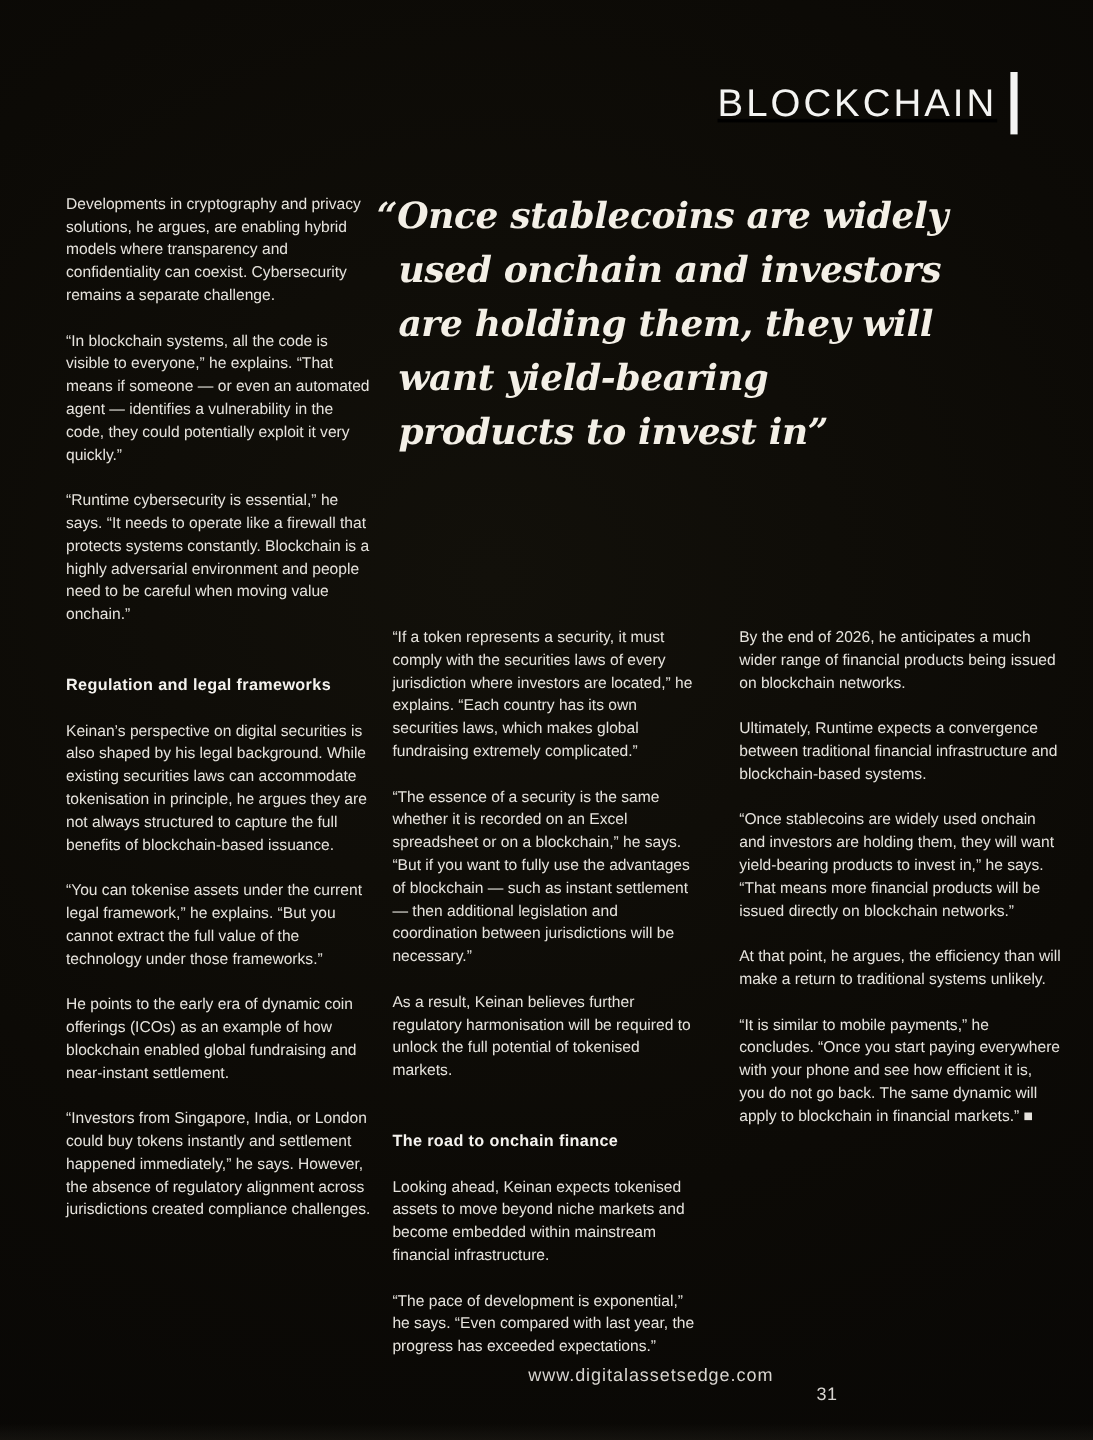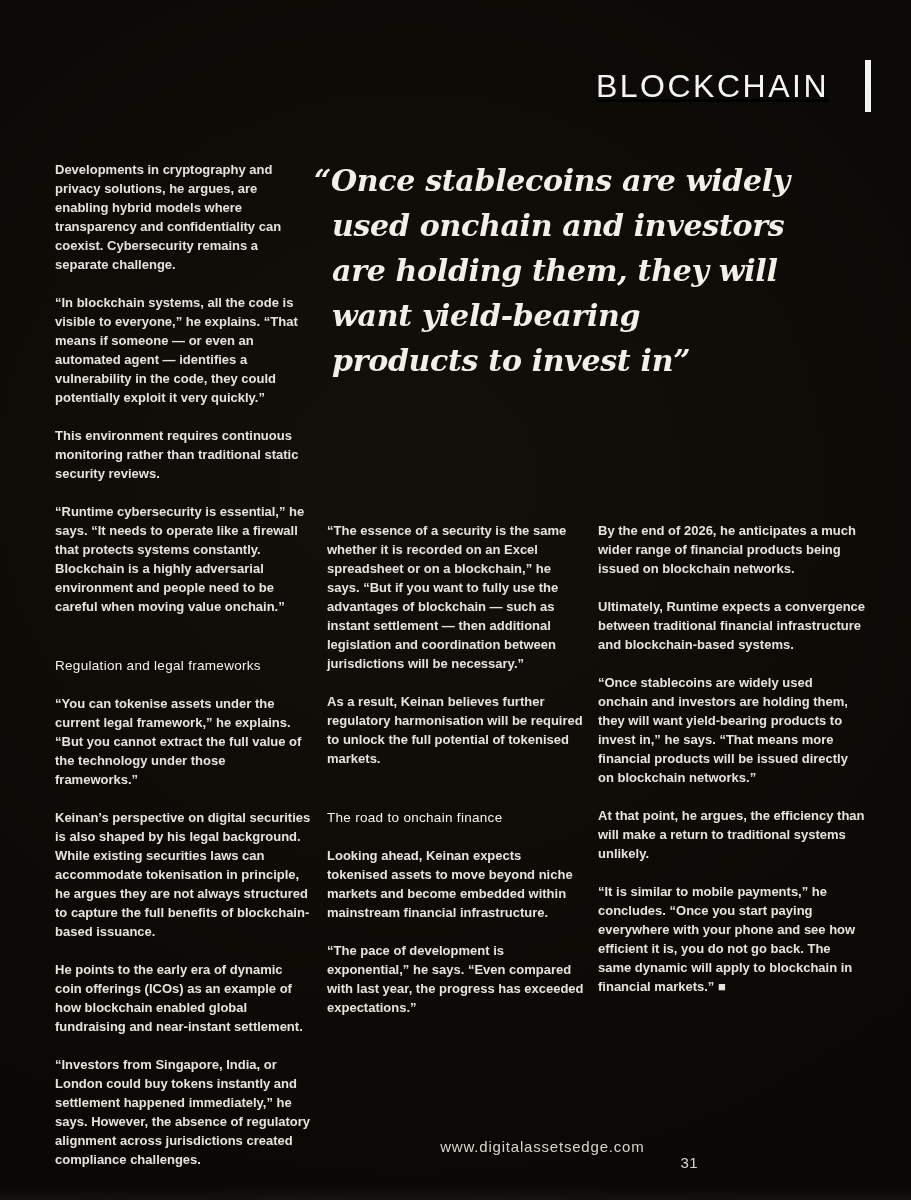--- a/index.html
+++ b/index.html
@@ -31,11 +31,11 @@
   .masthead {
     position: absolute;
     top: 60px;
-    right: 40px;
+    right: 63px;
     height: 52px;
     display: flex;
     align-items: center;
-    gap: 36px;
+    gap: 11px;
     text-decoration: underline;
   }
   .section-title {

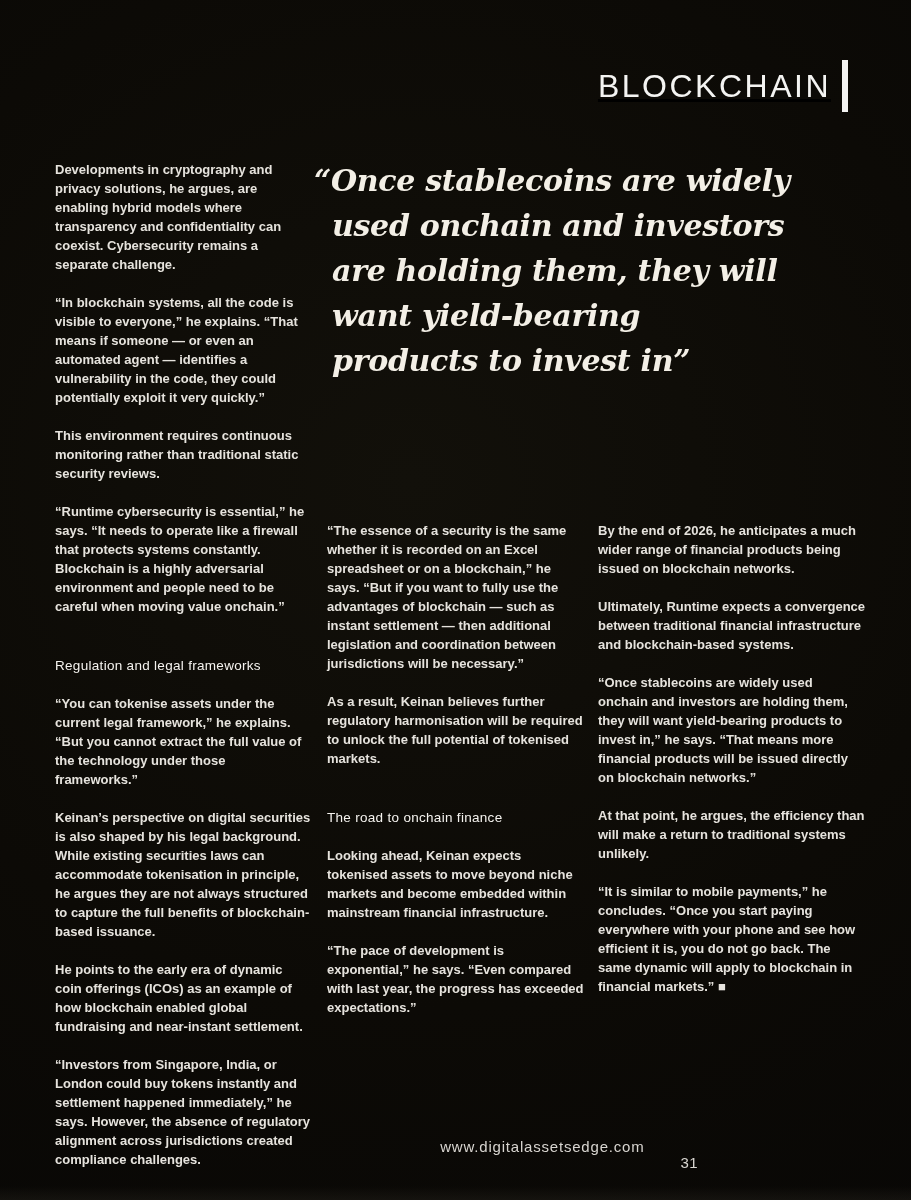--- a/index.html
+++ b/index.html
@@ -76,7 +76,7 @@
     font-size: 13px;
     line-height: 19px;
   }
-  .column p { margin: 0 0 19px 0; font-weight: bold; }
+  .column p { margin: 0 0 19px 0; }
   .col-heading {
     font-size: 13.5px;
     font-weight: normal;

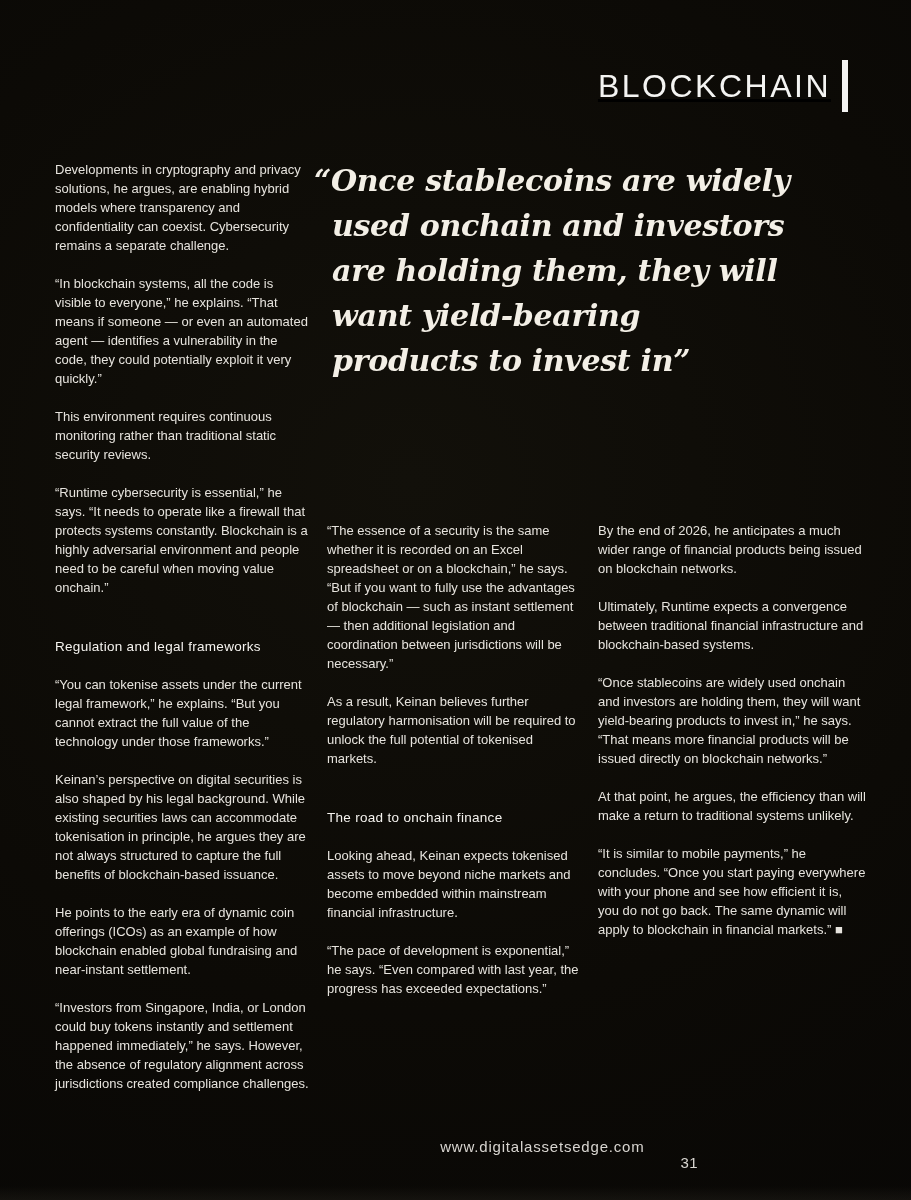--- a/index.html
+++ b/index.html
@@ -122,7 +122,6 @@
   <section class="column col-1">
     <p>Developments in cryptography and privacy solutions, he argues, are enabling hybrid models where transparency and confidentiality can coexist. Cybersecurity remains a separate challenge.</p>
     <p>“In blockchain systems, all the code is visible to everyone,” he explains. “That means if someone — or even an automated agent — identifies a vulnerability in the code, they could potentially exploit it very quickly.”</p>
-    <p>This environment requires continuous monitoring rather than traditional static security reviews.</p>
     <p>“Runtime cybersecurity is essential,” he says. “It needs to operate like a firewall that protects systems constantly. Blockchain is a highly adversarial environment and people need to be careful when moving value onchain.”</p>
     <h3 class="col-heading">Regulation and legal frameworks</h3>
     <p>“You can tokenise assets under the current legal framework,” he explains. “But you cannot extract the full value of the technology under those frameworks.”</p>

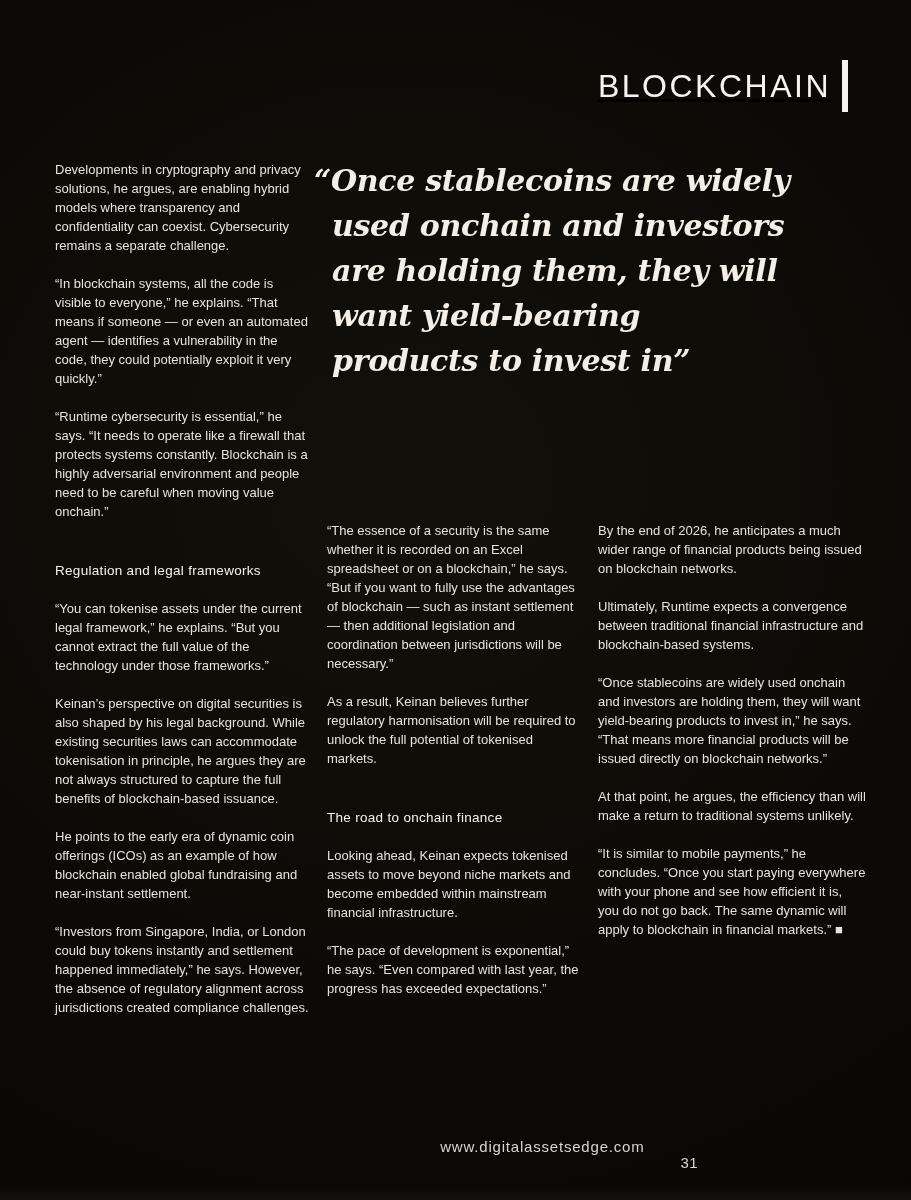--- a/index.html
+++ b/index.html
@@ -131,6 +131,7 @@
   </section>
 
   <section class="column col-2">
+    <p>“If a token represents a security, it must comply with the securities laws of every jurisdiction where investors are located,” he explains. “Each country has its own securities laws, which makes global fundraising extremely complicated.”</p>
     <p>“The essence of a security is the same whether it is recorded on an Excel spreadsheet or on a blockchain,” he says. “But if you want to fully use the advantages of blockchain — such as instant settlement — then additional legislation and coordination between jurisdictions will be necessary.”</p>
     <p>As a result, Keinan believes further regulatory harmonisation will be required to unlock the full potential of tokenised markets.</p>
     <h3 class="col-heading">The road to onchain finance</h3>

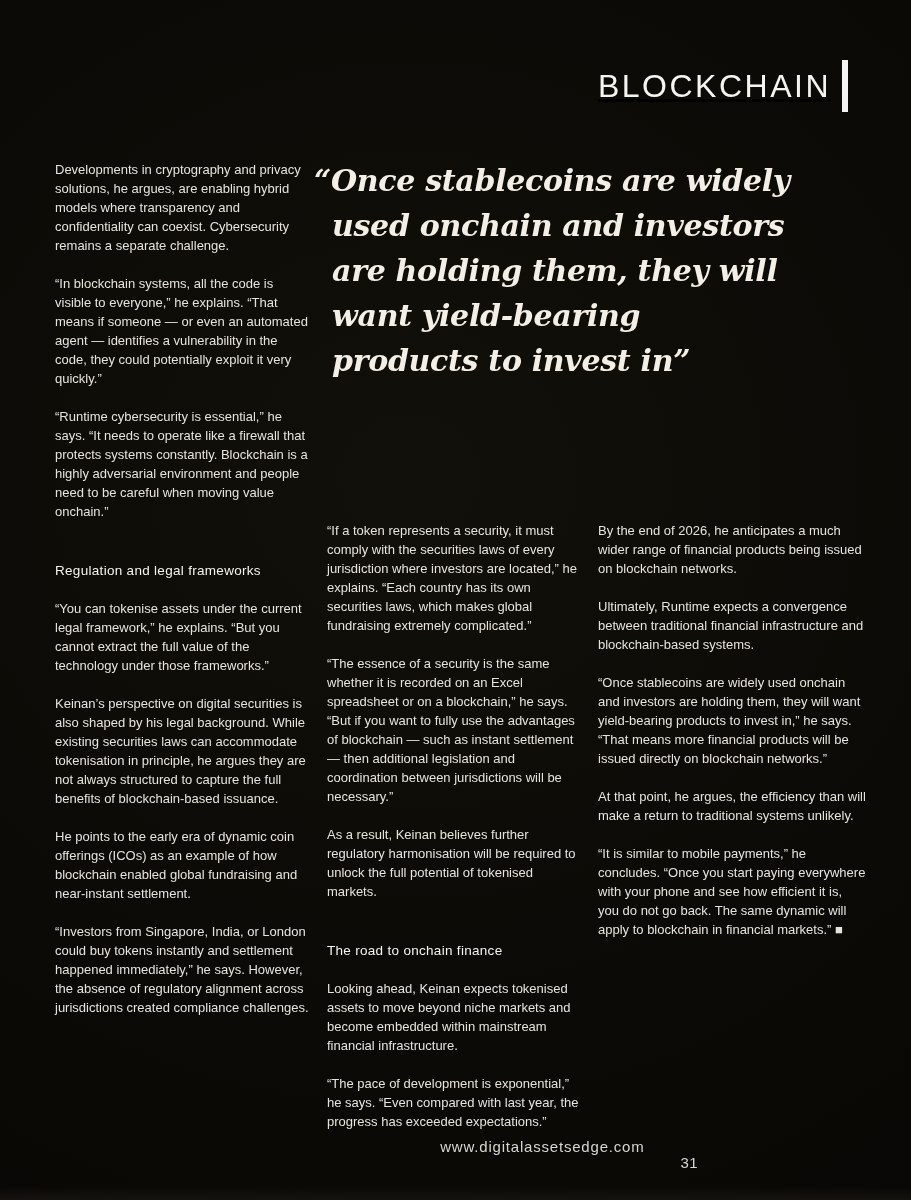--- a/index.html
+++ b/index.html
@@ -87,7 +87,7 @@
   }
   .col-1 { left: 55px;  top: 160px; width: 256px; }
   .col-2 { left: 327px; top: 521px; width: 257px; }
-  .col-3 { left: 598px; top: 521px; width: 268px; }
+  .col-3 { left: 616px; top: 521px; width: 268px; }
 
   
   .footer {

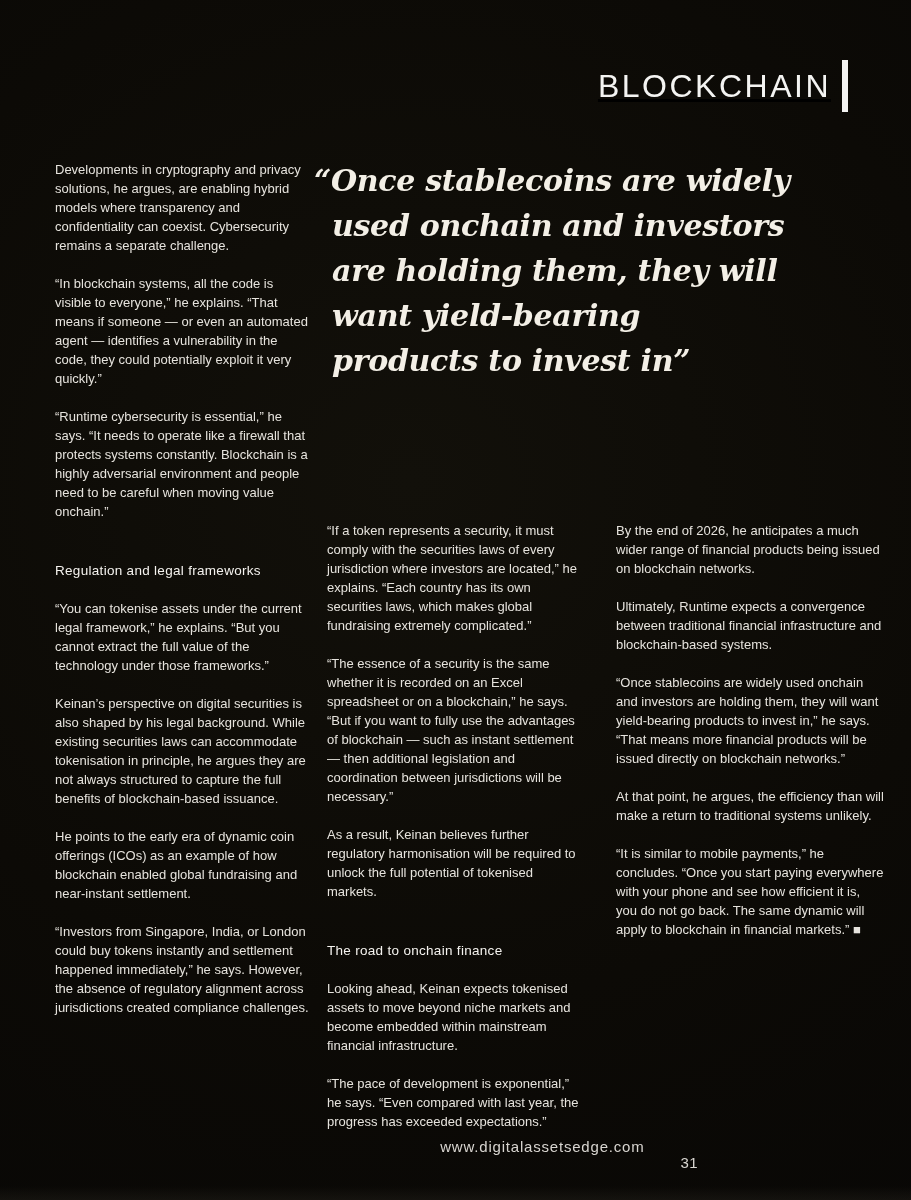--- a/index.html
+++ b/index.html
@@ -79,7 +79,7 @@
   .column p { margin: 0 0 19px 0; }
   .col-heading {
     font-size: 13.5px;
-    font-weight: normal;
+    font-weight: bold;
     letter-spacing: 0.3px;
     color: #f5f3ef;
     margin: 40px 0 19px 0;

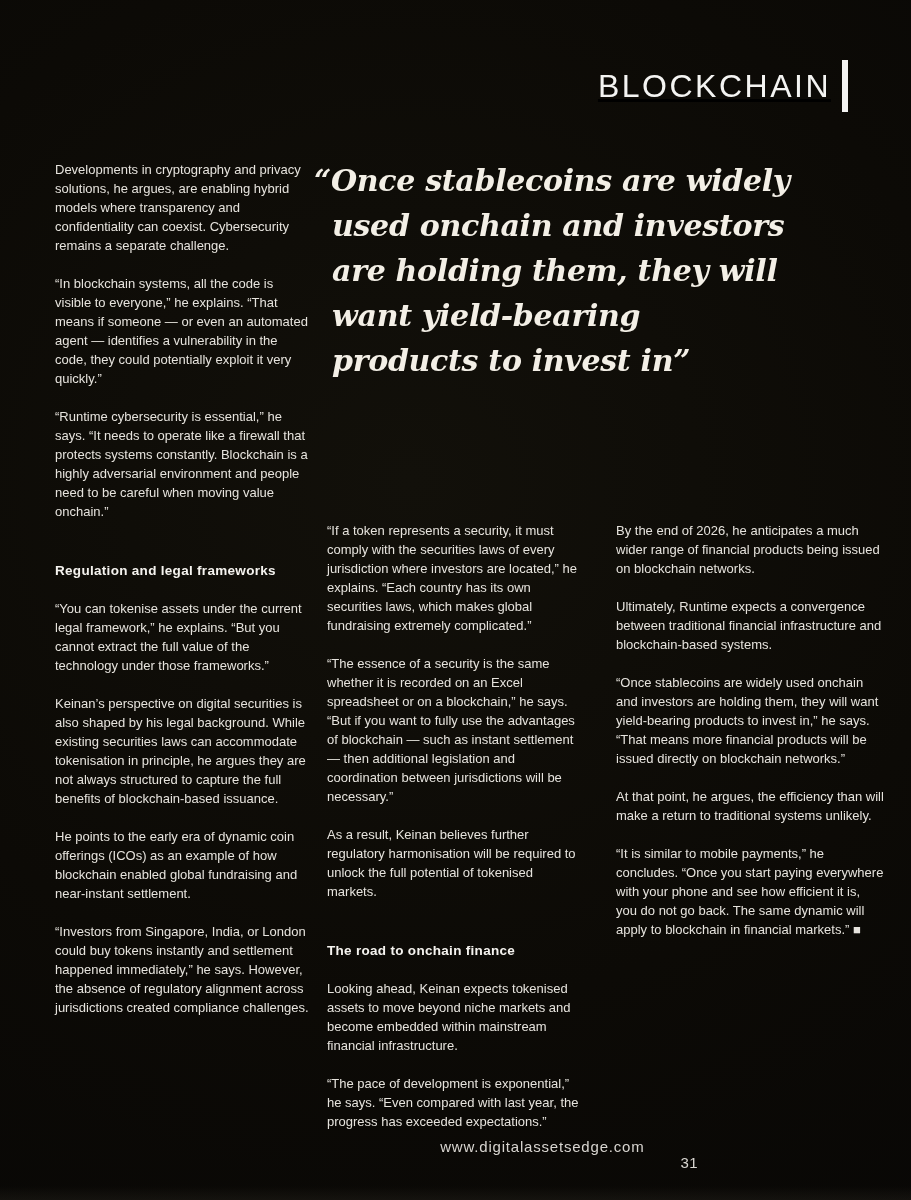--- a/index.html
+++ b/index.html
@@ -124,8 +124,8 @@
     <p>“In blockchain systems, all the code is visible to everyone,” he explains. “That means if someone — or even an automated agent — identifies a vulnerability in the code, they could potentially exploit it very quickly.”</p>
     <p>“Runtime cybersecurity is essential,” he says. “It needs to operate like a firewall that protects systems constantly. Blockchain is a highly adversarial environment and people need to be careful when moving value onchain.”</p>
     <h3 class="col-heading">Regulation and legal frameworks</h3>
+    <p>Keinan’s perspective on digital securities is also shaped by his legal background. While existing securities laws can accommodate tokenisation in principle, he argues they are not always structured to capture the full benefits of blockchain-based issuance.</p>
     <p>“You can tokenise assets under the current legal framework,” he explains. “But you cannot extract the full value of the technology under those frameworks.”</p>
-    <p>Keinan’s perspective on digital securities is also shaped by his legal background. While existing securities laws can accommodate tokenisation in principle, he argues they are not always structured to capture the full benefits of blockchain-based issuance.</p>
     <p>He points to the early era of dynamic coin offerings (ICOs) as an example of how blockchain enabled global fundraising and near-instant settlement.</p>
     <p>“Investors from Singapore, India, or London could buy tokens instantly and settlement happened immediately,” he says. However, the absence of regulatory alignment across jurisdictions created compliance challenges.</p>
   </section>

